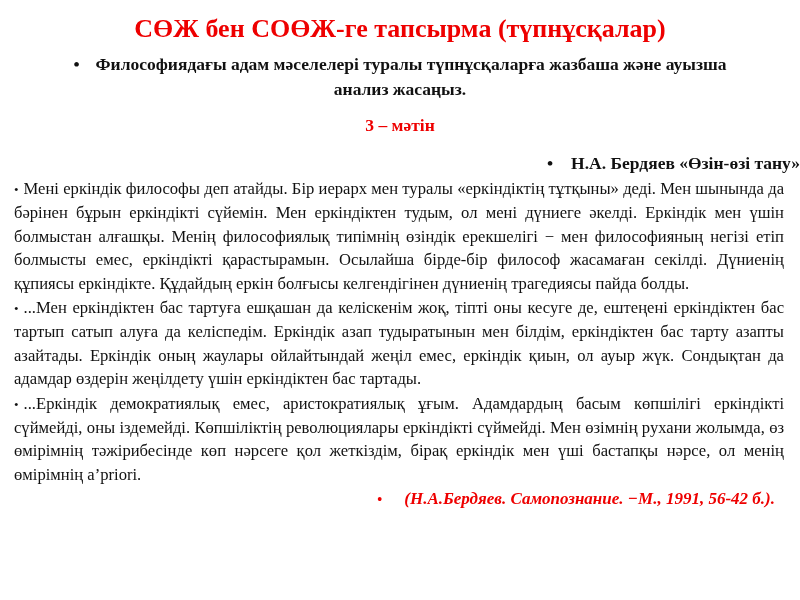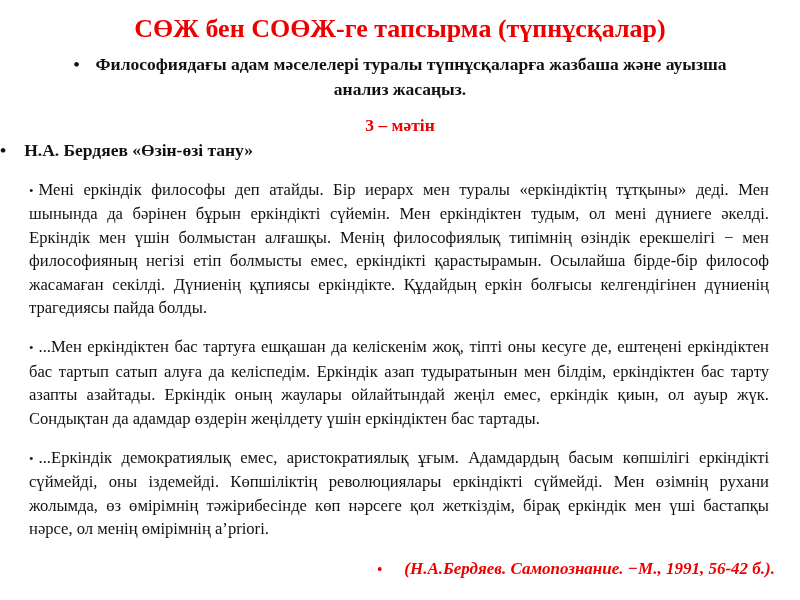--- a/index.html
+++ b/index.html
@@ -48,11 +48,11 @@
     margin-top: 4px;
   }
   .source-heading {
-    text-align: left;
+    text-align: right;
     font-weight: bold;
     font-size: 17.5px;
     line-height: 24px;
-    margin-top: 1px;
+    margin-top: 14px;
   }
   .source-heading .bullet { margin-right: 18px; }
   .body-text {

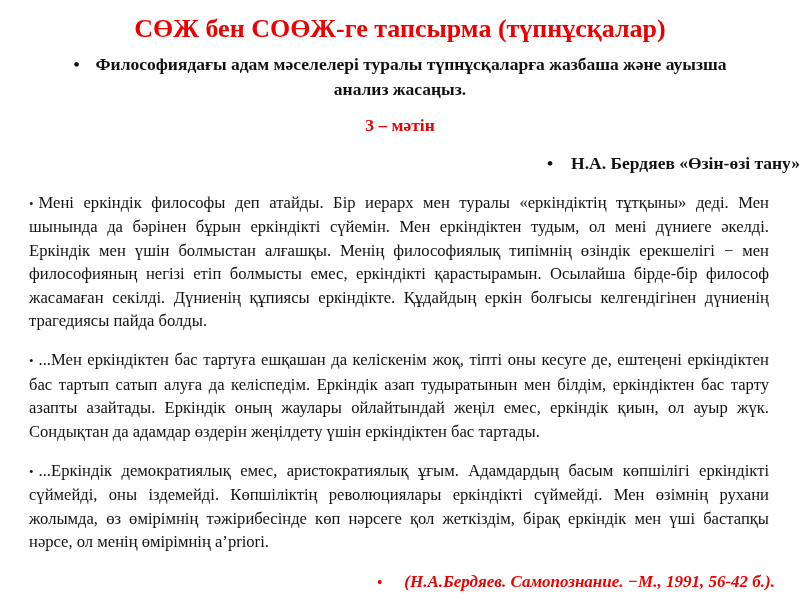--- a/index.html
+++ b/index.html
@@ -62,7 +62,7 @@
     text-align: justify;
     font-size: 16.6px;
     line-height: 23.4px;
-    margin: 16px;
+    margin: 1px;
   }
   .para .bullet {
     font-size: 13px;

